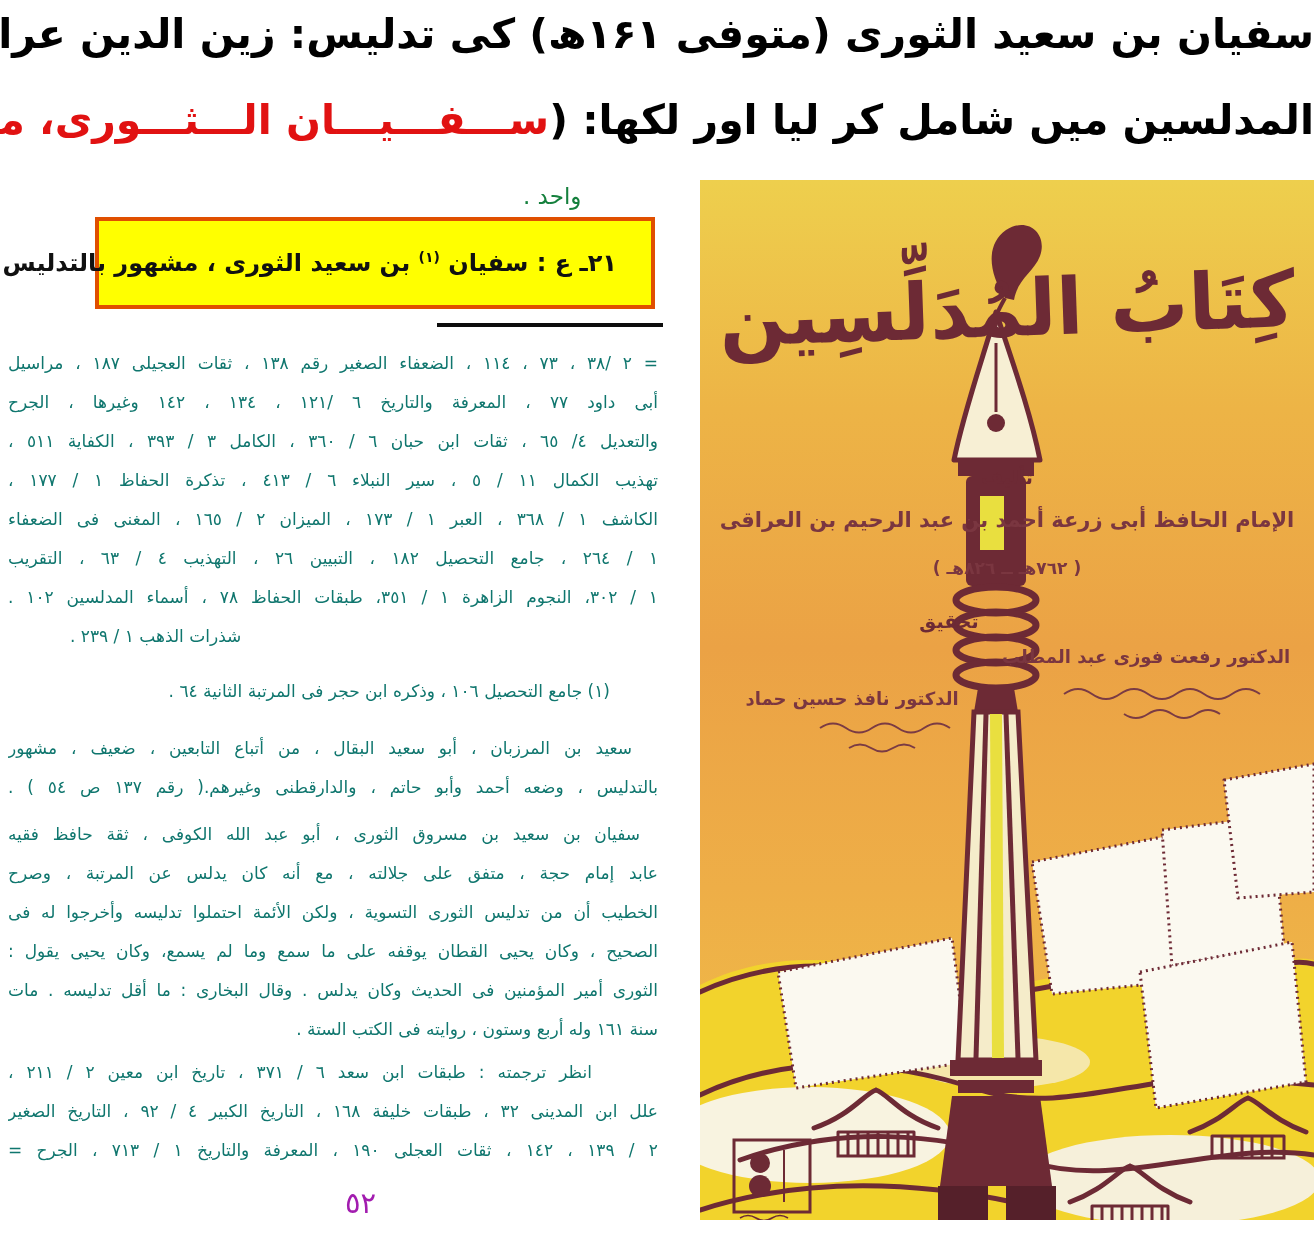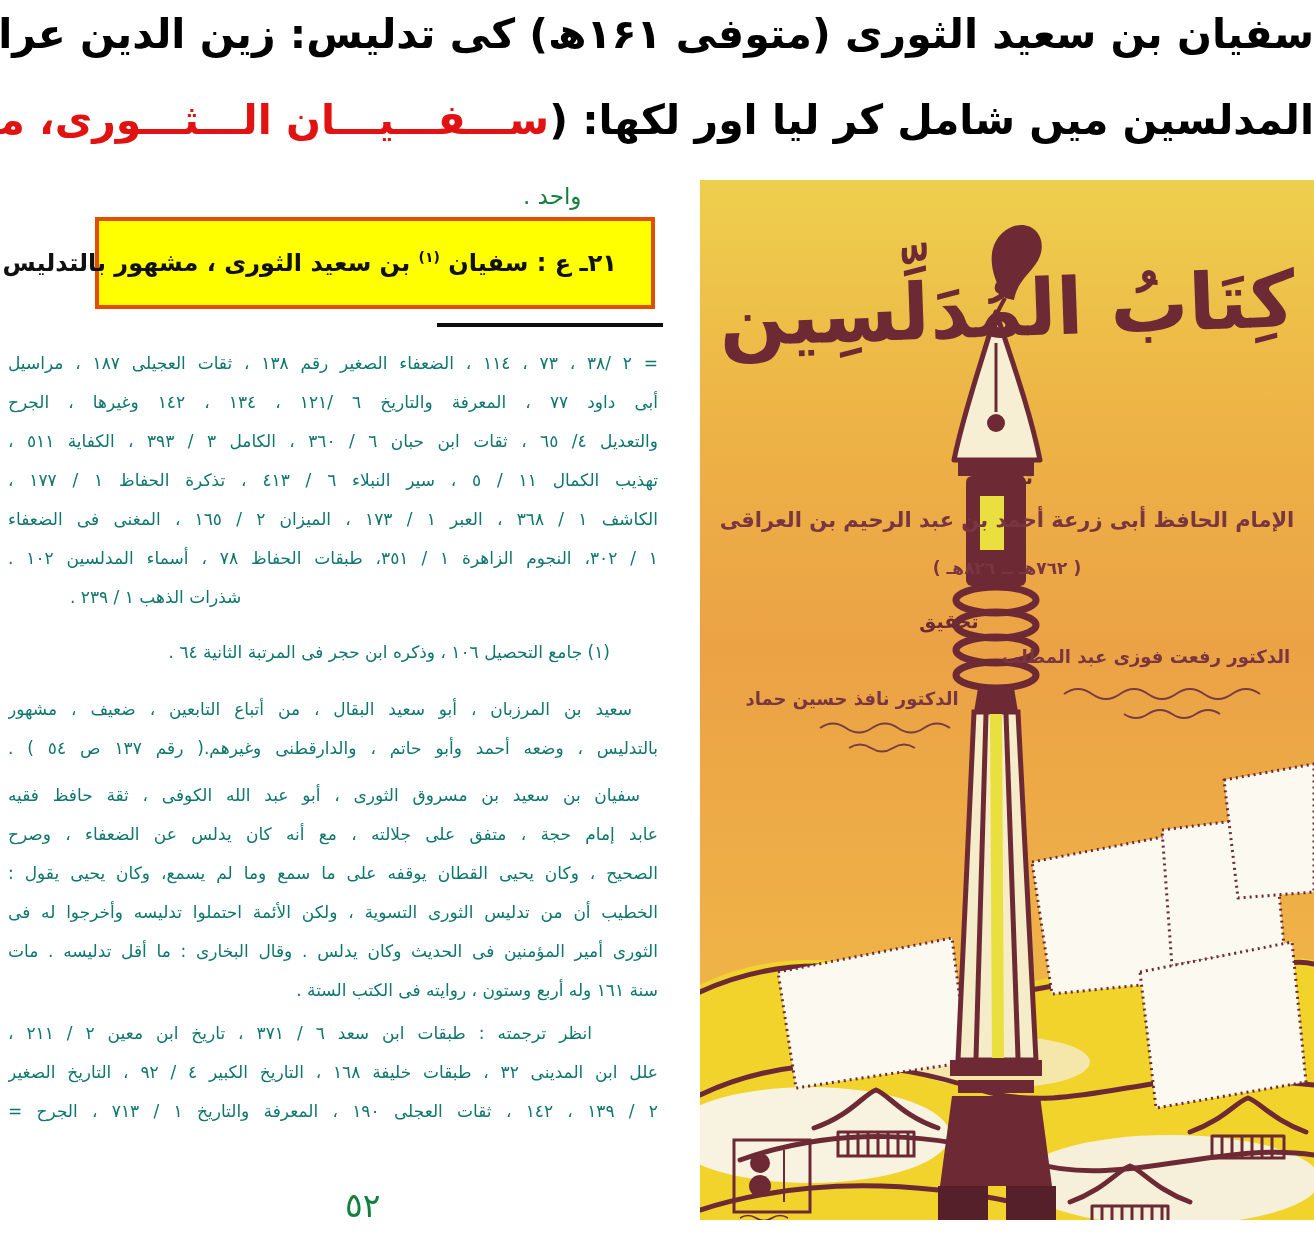--- a/index.html
+++ b/index.html
@@ -92,6 +92,7 @@
     <div class="bl jl">والتعديل ٤/ ٦٥ ، ثقات ابن حبان ٦ / ٣٦٠ ، الكامل ٣ / ٣٩٣ ، الكفاية ٥١١ ،</div>
     <div class="bl jl">تهذيب الكمال ١١ / ٥ ، سير النبلاء ٦ / ٤١٣ ، تذكرة الحفاظ ١ / ١٧٧ ،</div>
     <div class="bl jl">الكاشف ١ / ٣٦٨ ، العبر ١ / ١٧٣ ، الميزان ٢ / ١٦٥ ، المغنى فى الضعفاء</div>
+    <div class="bl jl">١ / ٢٦٤ ، جامع التحصيل ١٨٢ ، التبيين ٢٦ ، التهذيب ٤ / ٦٣ ، التقريب</div>
     <div class="bl jl">١ / ٣٠٢، النجوم الزاهرة ١ / ٣٥١، طبقات الحفاظ ٧٨ ، أسماء المدلسين ١٠٢ .</div>
     <div class="bl ll">شذرات الذهب ١ / ٢٣٩ .</div>
     <div class="bl rl in48 g16">(١) جامع التحصيل ١٠٦ ، وذكره ابن حجر فى المرتبة الثانية ٦٤ .</div>

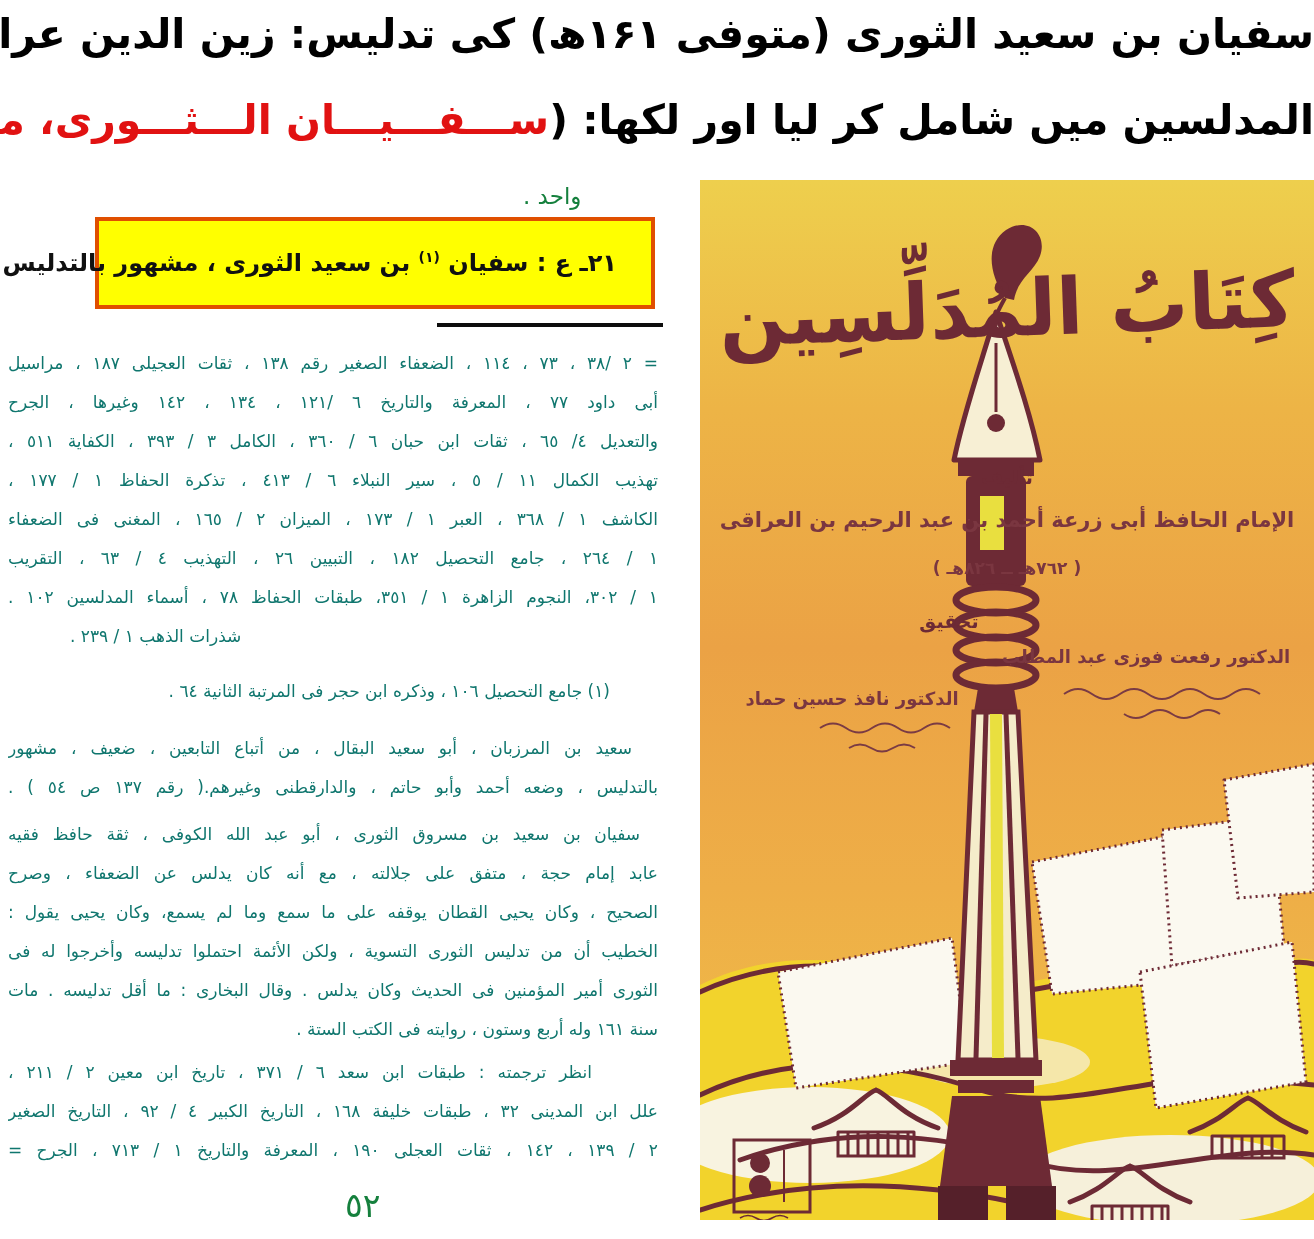--- a/index.html
+++ b/index.html
@@ -99,7 +99,7 @@
     <div class="bl jl in26 g18">سعيد بن المرزبان ، أبو سعيد البقال ، من أتباع التابعين ، ضعيف ، مشهور</div>
     <div class="bl jl">بالتدليس ، وضعه أحمد وأبو حاتم ، والدارقطنى وغيرهم.( رقم ١٣٧ ص ٥٤ ) .</div>
     <div class="bl jl in18 g8">سفيان بن سعيد بن مسروق الثورى ، أبو عبد الله الكوفى ، ثقة حافظ فقيه</div>
-    <div class="bl jl">عابد إمام حجة ، متفق على جلالته ، مع أنه كان يدلس عن الضعفاء ، وصرح</div>
+    <div class="bl jl">عابد إمام حجة ، متفق على جلالته ، مع أنه كان يدلس عن المرتبة ، وصرح</div>
     <div class="bl jl">الصحيح ، وكان يحيى القطان يوقفه على ما سمع وما لم يسمع، وكان يحيى يقول :</div>
     <div class="bl jl">الخطيب أن من تدليس الثورى التسوية ، ولكن الأئمة احتملوا تدليسه وأخرجوا له فى</div>
     <div class="bl jl">الثورى أمير المؤمنين فى الحديث وكان يدلس . وقال البخارى : ما أقل تدليسه . مات</div>

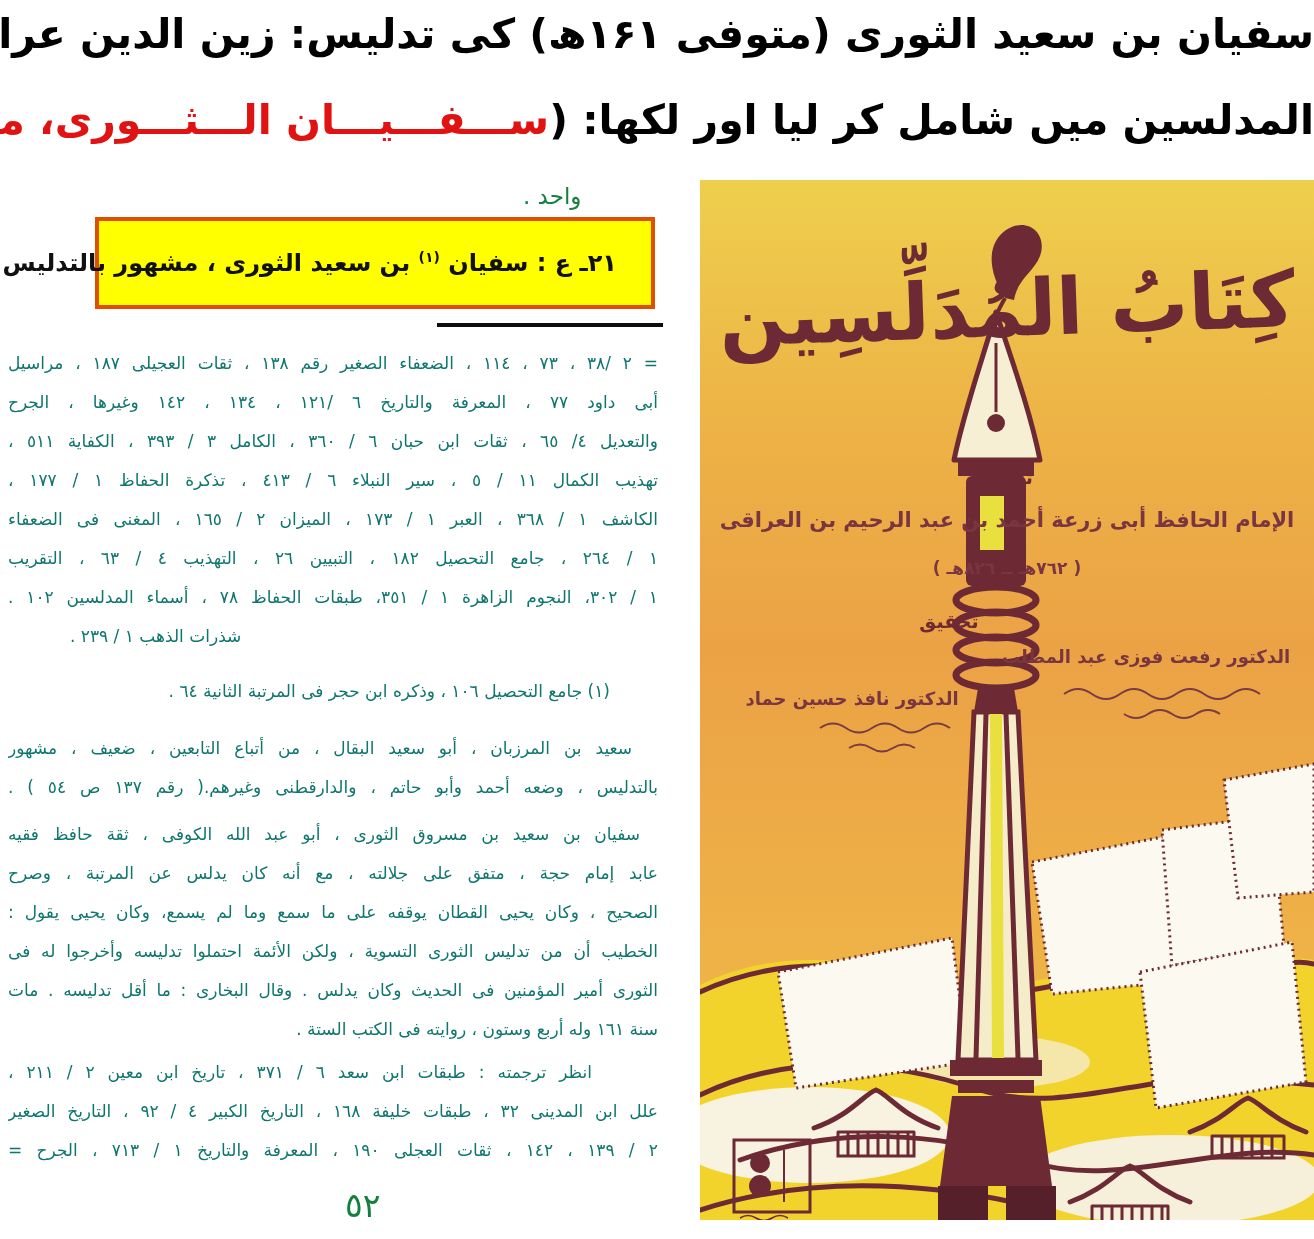--- a/index.html
+++ b/index.html
@@ -100,8 +100,8 @@
     <div class="bl jl">بالتدليس ، وضعه أحمد وأبو حاتم ، والدارقطنى وغيرهم.( رقم ١٣٧ ص ٥٤ ) .</div>
     <div class="bl jl in18 g8">سفيان بن سعيد بن مسروق الثورى ، أبو عبد الله الكوفى ، ثقة حافظ فقيه</div>
     <div class="bl jl">عابد إمام حجة ، متفق على جلالته ، مع أنه كان يدلس عن المرتبة ، وصرح</div>
+    <div class="bl jl">الخطيب أن من تدليس الثورى التسوية ، ولكن الأئمة احتملوا تدليسه وأخرجوا له فى</div>
     <div class="bl jl">الصحيح ، وكان يحيى القطان يوقفه على ما سمع وما لم يسمع، وكان يحيى يقول :</div>
-    <div class="bl jl">الخطيب أن من تدليس الثورى التسوية ، ولكن الأئمة احتملوا تدليسه وأخرجوا له فى</div>
     <div class="bl jl">الثورى أمير المؤمنين فى الحديث وكان يدلس . وقال البخارى : ما أقل تدليسه . مات</div>
     <div class="bl rl">سنة ١٦١ وله أربع وستون ، روايته فى الكتب الستة .</div>
     <div class="bl jl in66 g4">انظر ترجمته : طبقات ابن سعد ٦ / ٣٧١ ، تاريخ ابن معين ٢ / ٢١١ ،</div>

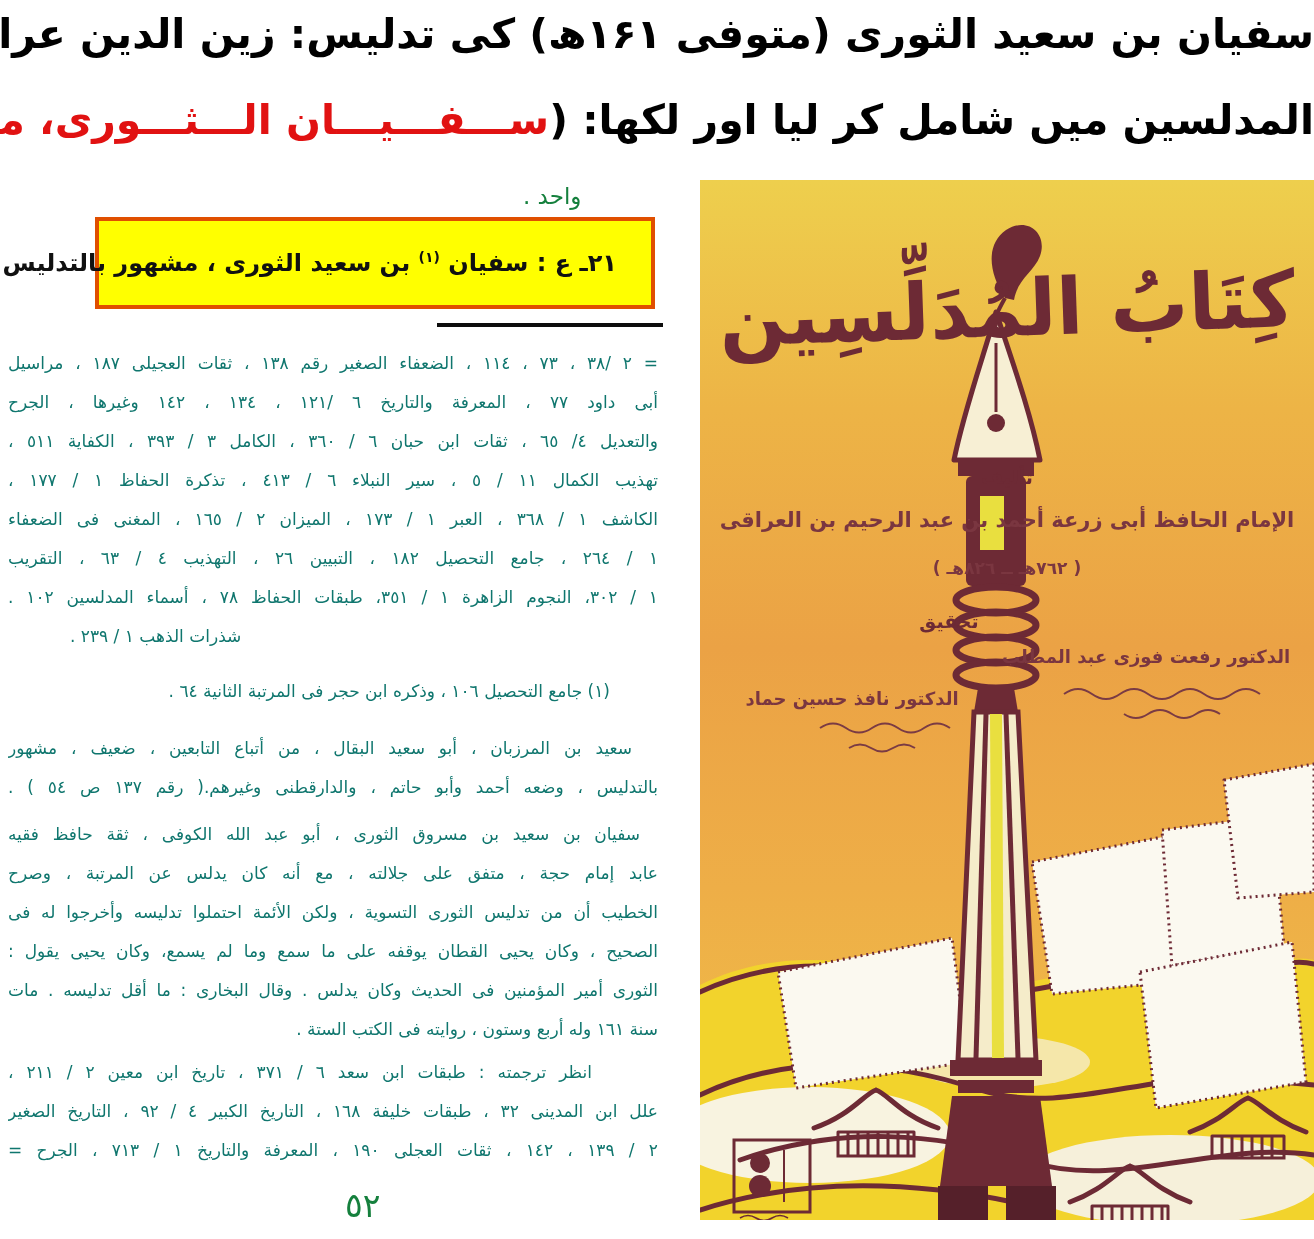--- a/index.html
+++ b/index.html
@@ -49,7 +49,7 @@
   .g8{margin-top:8px;}
   .g4{margin-top:4px;}
   .page-num{
-    position:absolute;top:1186px;left:345px;font-size:33px;color:#15803d;direction:rtl;
+    position:absolute;top:1186px;left:345px;font-size:29px;color:#a21caf;direction:rtl;
   }
   
   .cover{

